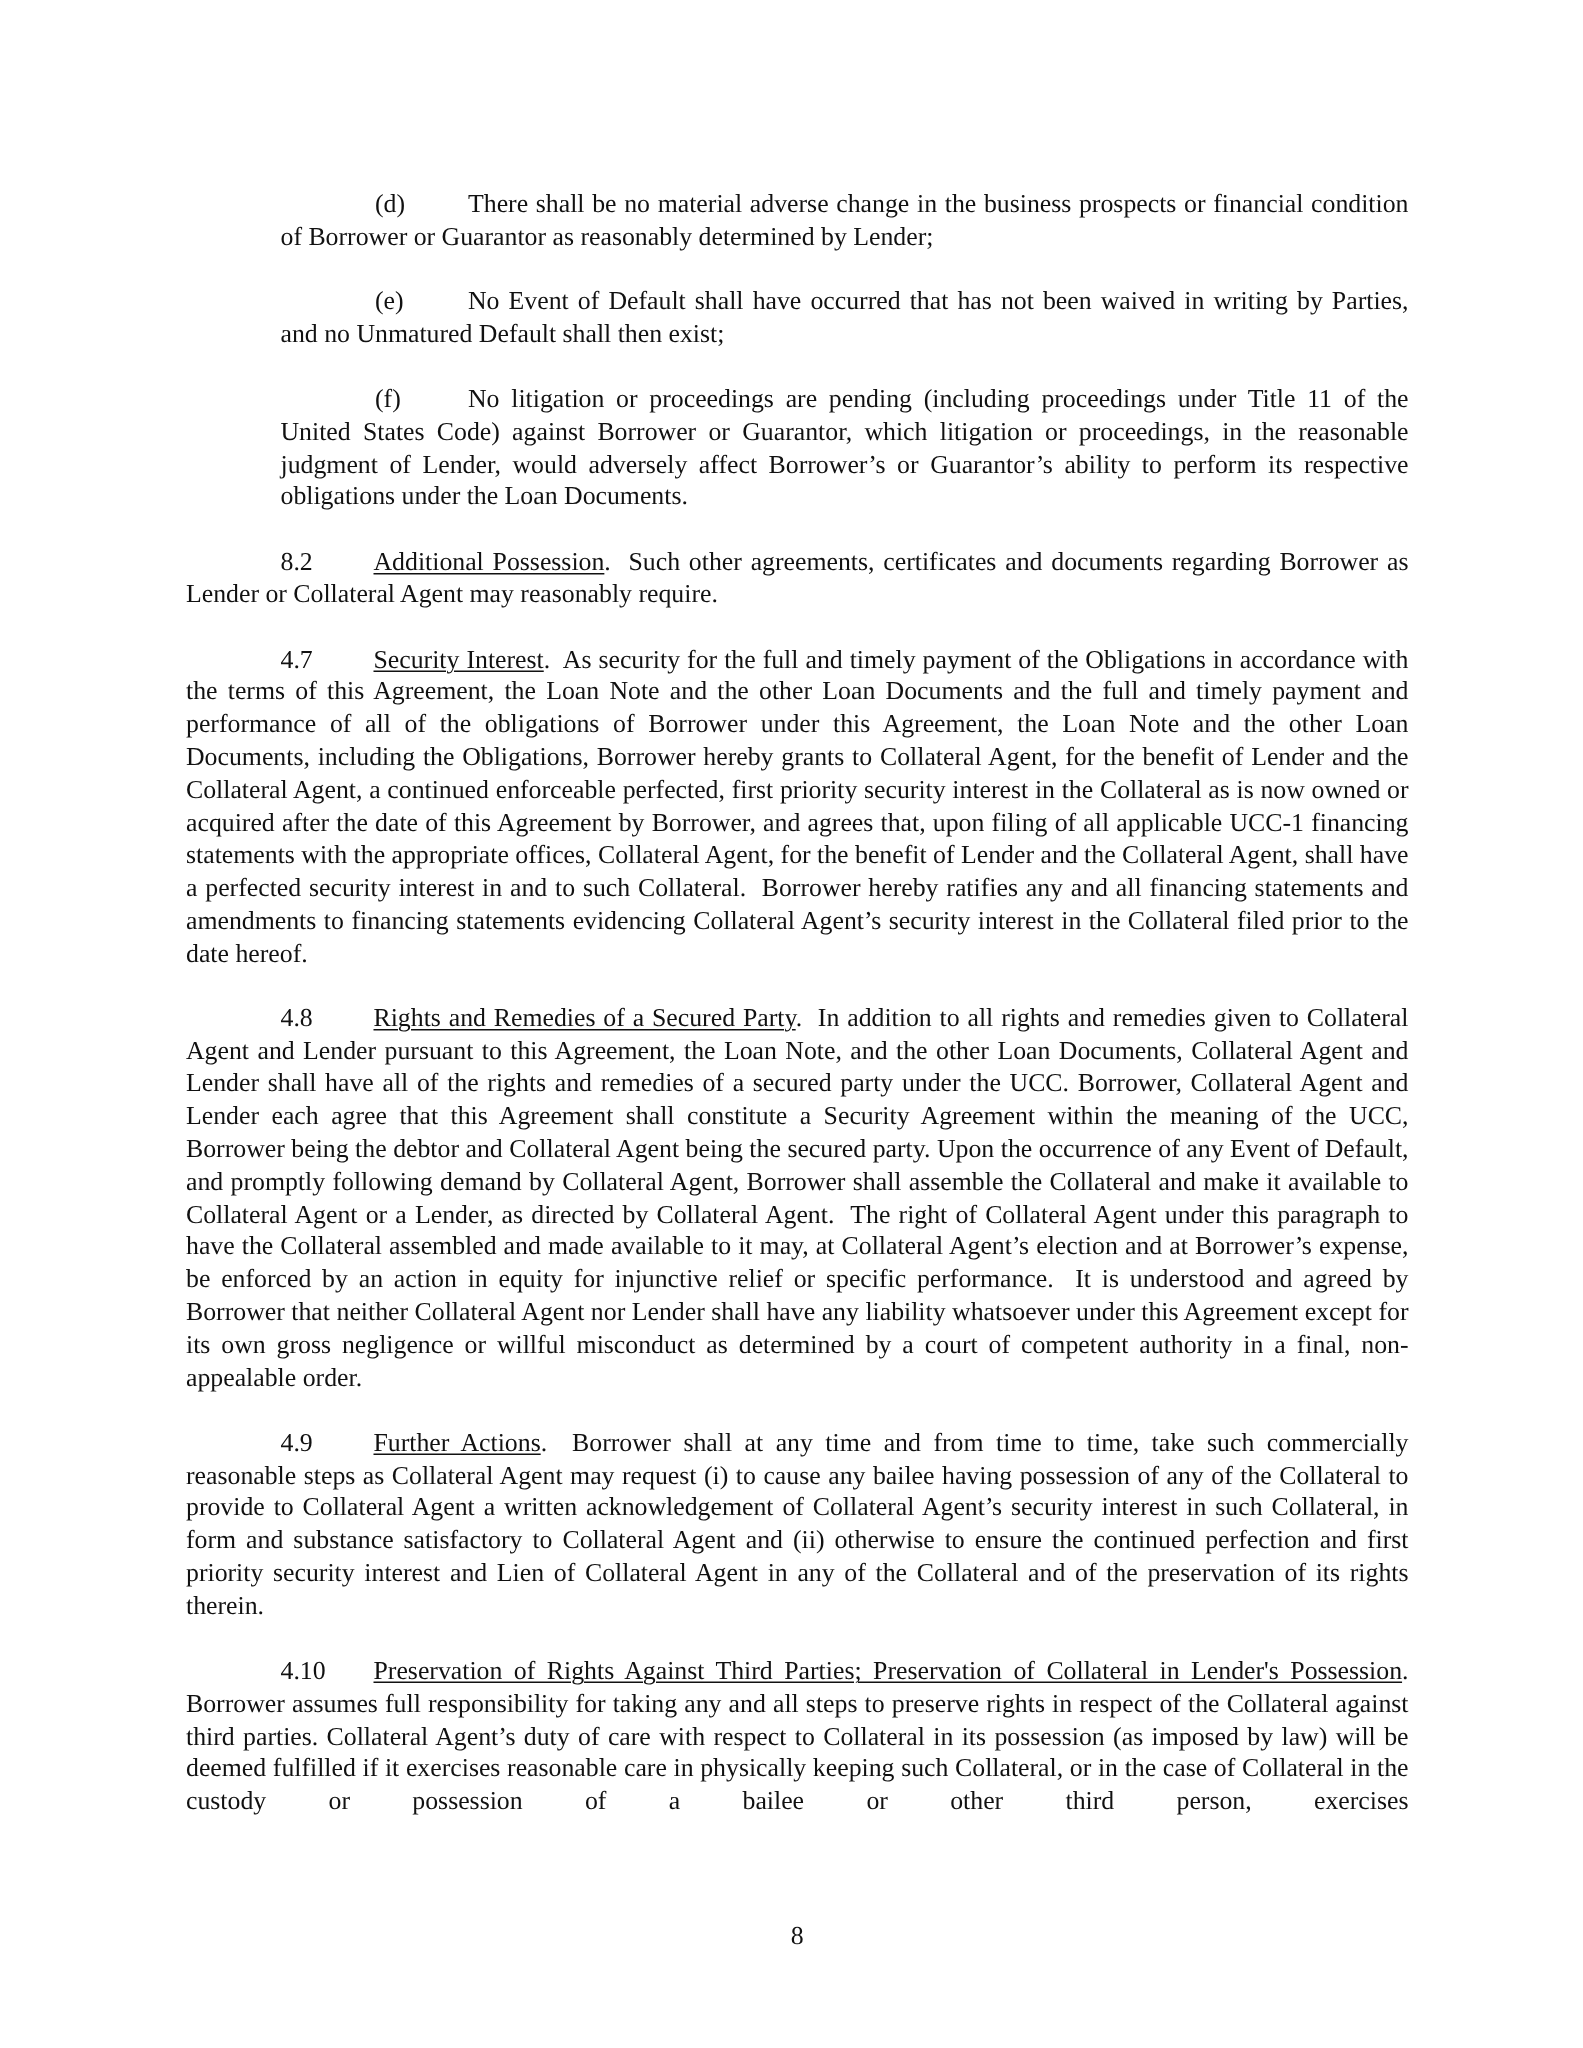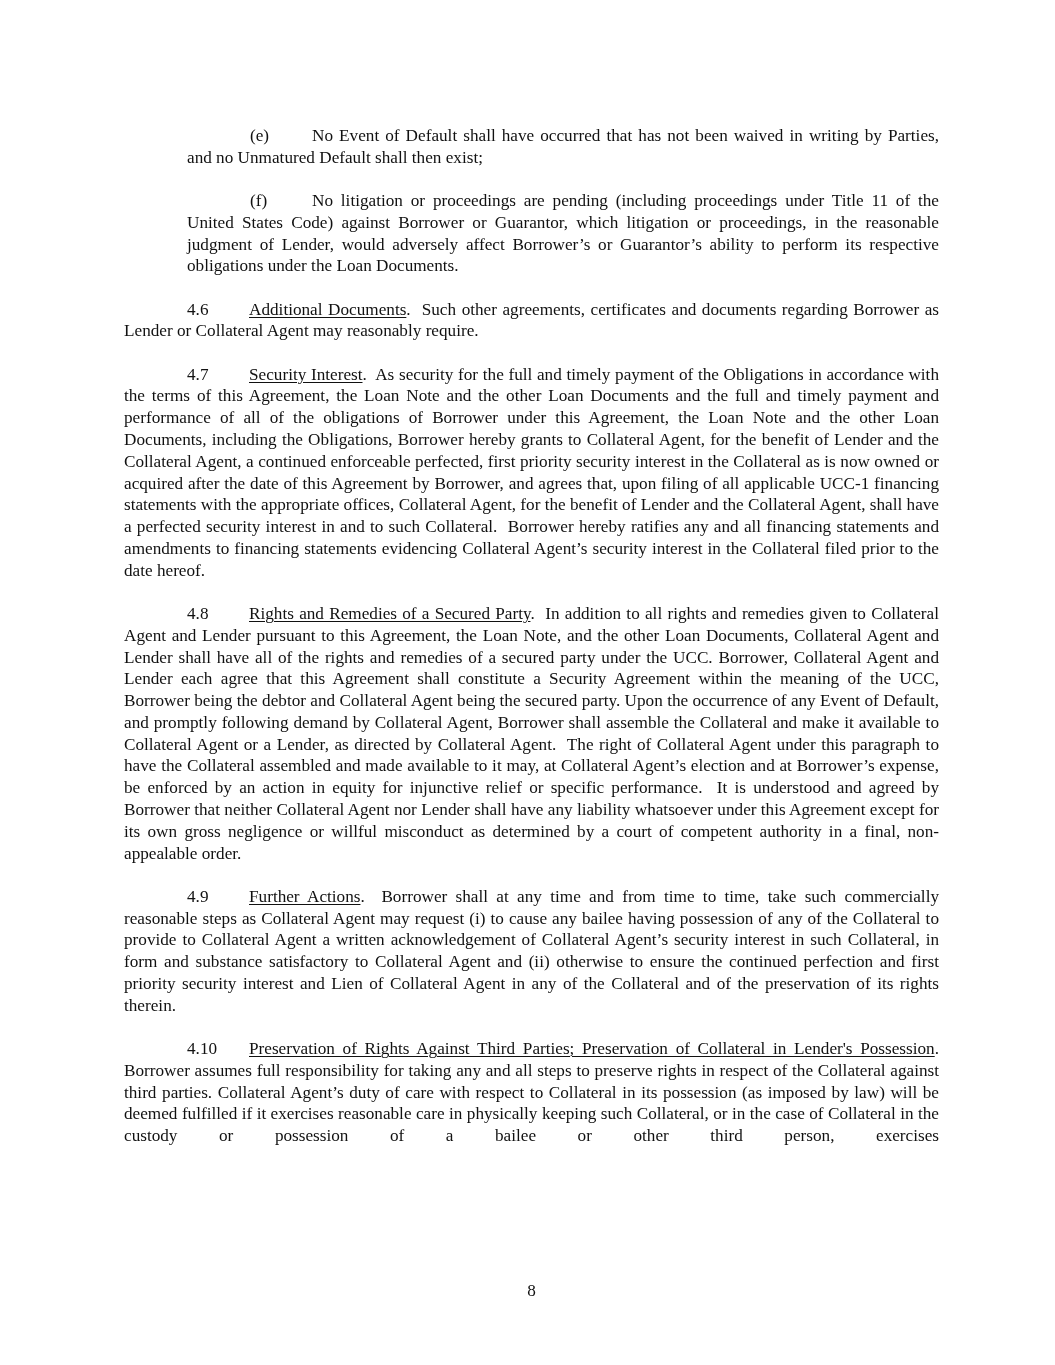--- a/index.html
+++ b/index.html
@@ -64,6 +64,7 @@
 
 <div class="page">
 
+  <p class="para sub"><span class="sub-num" style="margin-left:63px;">(d)</span><span>There shall be no material adverse change in the business prospects or financial condition of Borrower or Guarantor as reasonably determined by Lender;</span></p>
 
   <p class="para sub"><span class="sub-num" style="margin-left:63px;">(e)</span><span>No Event of Default shall have occurred that has not been waived in writing by Parties, and no Unmatured Default shall then exist;</span></p>
 

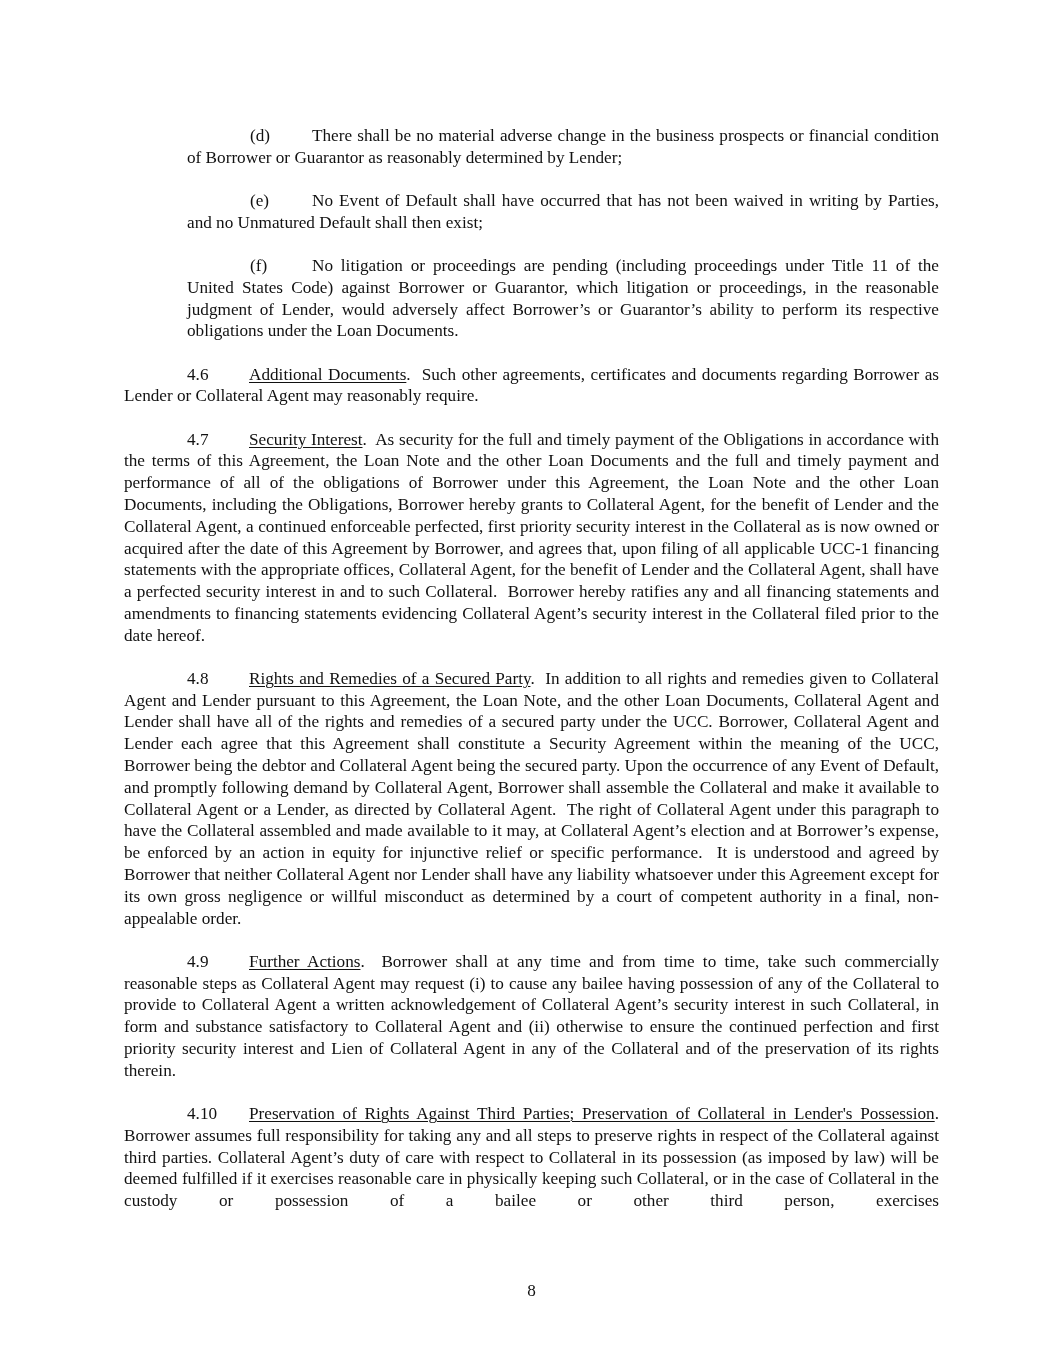--- a/index.html
+++ b/index.html
@@ -70,7 +70,7 @@
 
   <p class="para sub"><span class="sub-num" style="margin-left:63px;">(f)</span><span>No litigation or proceedings are pending (including proceedings under Title 11 of the United States Code) against Borrower or Guarantor, which litigation or proceedings, in the reasonable judgment of Lender, would adversely affect Borrower’s or Guarantor’s ability to perform its respective obligations under the Loan Documents.</span></p>
 
-  <p class="para"><span class="indent"></span><span class="num">4.6</span><span class="heading">Additional Documents</span><span>.</span><span style="white-space:pre-wrap;">  Such other agreements, certificates and documents regarding Borrower as Lender or Collateral Agent may reasonably require.</span></p>
+  <p class="para"><span class="indent"></span><span class="num">8.2</span><span class="heading">Additional Documents</span><span>.</span><span style="white-space:pre-wrap;">  Such other agreements, certificates and documents regarding Borrower as Lender or Collateral Agent may reasonably require.</span></p>
 
   <p class="para"><span class="indent"></span><span class="num">4.7</span><span class="heading">Security Interest</span><span>.</span><span style="white-space:pre-wrap;">  As security for the full and timely payment of the Obligations in accordance with the terms of this Agreement, the Loan Note and the other Loan Documents and the full and timely payment and performance of all of the obligations of Borrower under this Agreement, the Loan Note and the other Loan Documents, including the Obligations, Borrower hereby grants to Collateral Agent, for the benefit of Lender and the Collateral Agent, a continued enforceable perfected, first priority security interest in the Collateral as is now owned or acquired after the date of this Agreement by Borrower, and agrees that, upon filing of all applicable UCC-1 financing statements with the appropriate offices, Collateral Agent, for the benefit of Lender and the Collateral Agent, shall have a perfected security interest in and to such Collateral.  Borrower hereby ratifies any and all financing statements and amendments to financing statements evidencing Collateral Agent’s security interest in the Collateral filed prior to the date hereof.</span></p>
 

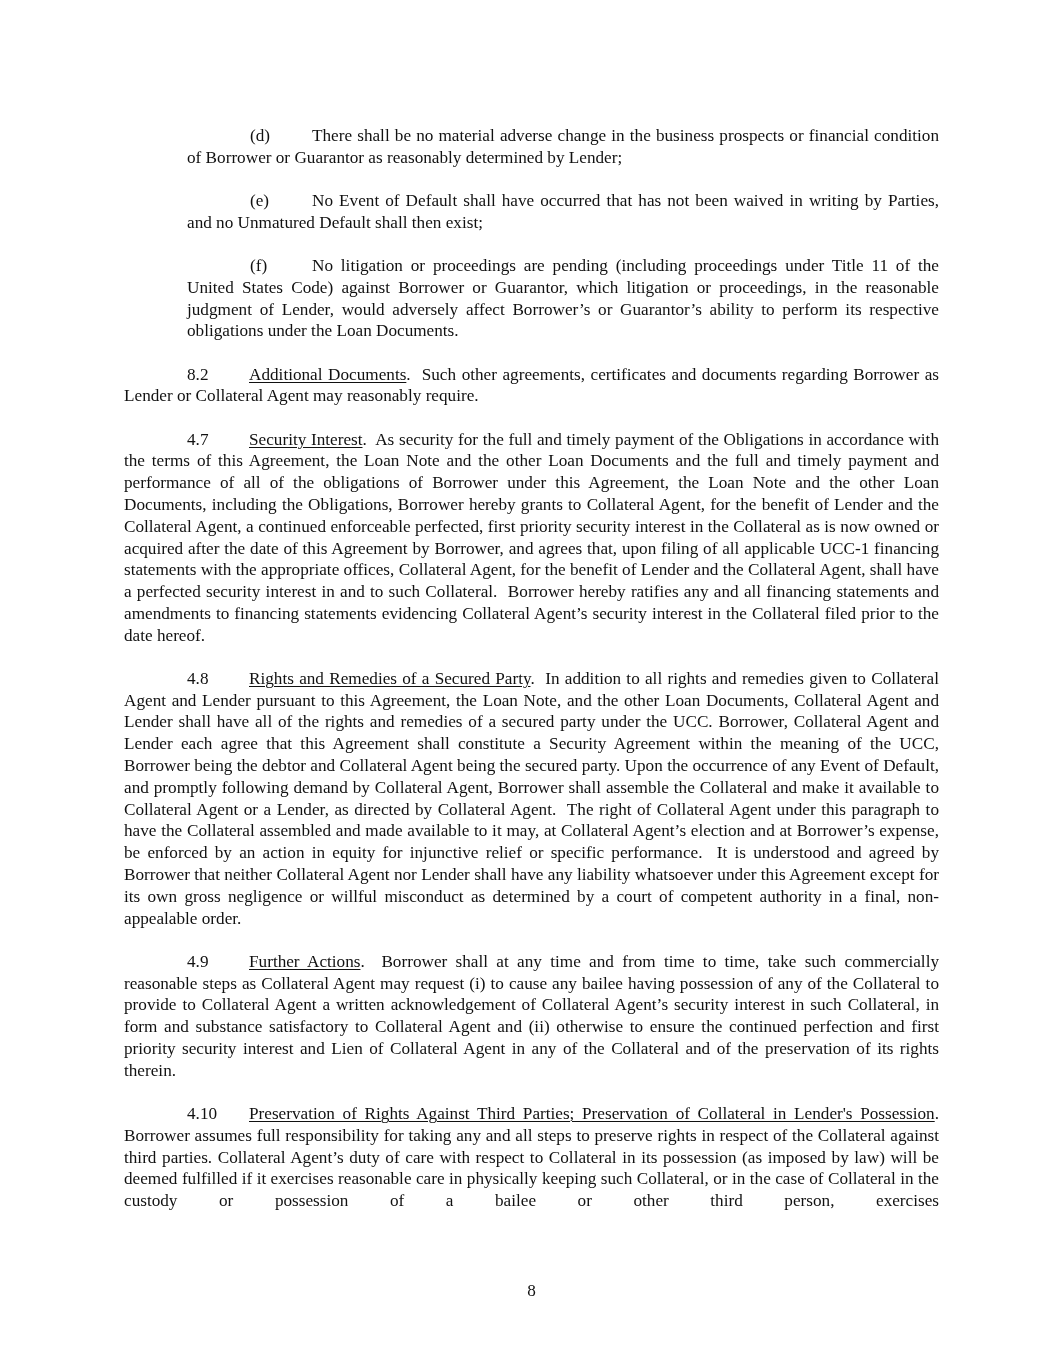--- a/index.html
+++ b/index.html
@@ -70,7 +70,7 @@
 
   <p class="para sub"><span class="sub-num" style="margin-left:63px;">(f)</span><span>No litigation or proceedings are pending (including proceedings under Title 11 of the United States Code) against Borrower or Guarantor, which litigation or proceedings, in the reasonable judgment of Lender, would adversely affect Borrower’s or Guarantor’s ability to perform its respective obligations under the Loan Documents.</span></p>
 
-  <p class="para"><span class="indent"></span><span class="num">8.2</span><span class="heading">Additional Documents</span><span>.</span><span style="white-space:pre-wrap;">  Such other agreements, certificates and documents regarding Borrower as Lender or Collateral Agent may reasonably require.</span></p>
+  <p class="para"><span class="indent"></span><span class="num">8.2</span><span class="heading">Additional Possession</span><span>.</span><span style="white-space:pre-wrap;">  Such other agreements, certificates and documents regarding Borrower as Lender or Collateral Agent may reasonably require.</span></p>
 
   <p class="para"><span class="indent"></span><span class="num">4.7</span><span class="heading">Security Interest</span><span>.</span><span style="white-space:pre-wrap;">  As security for the full and timely payment of the Obligations in accordance with the terms of this Agreement, the Loan Note and the other Loan Documents and the full and timely payment and performance of all of the obligations of Borrower under this Agreement, the Loan Note and the other Loan Documents, including the Obligations, Borrower hereby grants to Collateral Agent, for the benefit of Lender and the Collateral Agent, a continued enforceable perfected, first priority security interest in the Collateral as is now owned or acquired after the date of this Agreement by Borrower, and agrees that, upon filing of all applicable UCC-1 financing statements with the appropriate offices, Collateral Agent, for the benefit of Lender and the Collateral Agent, shall have a perfected security interest in and to such Collateral.  Borrower hereby ratifies any and all financing statements and amendments to financing statements evidencing Collateral Agent’s security interest in the Collateral filed prior to the date hereof.</span></p>
 

